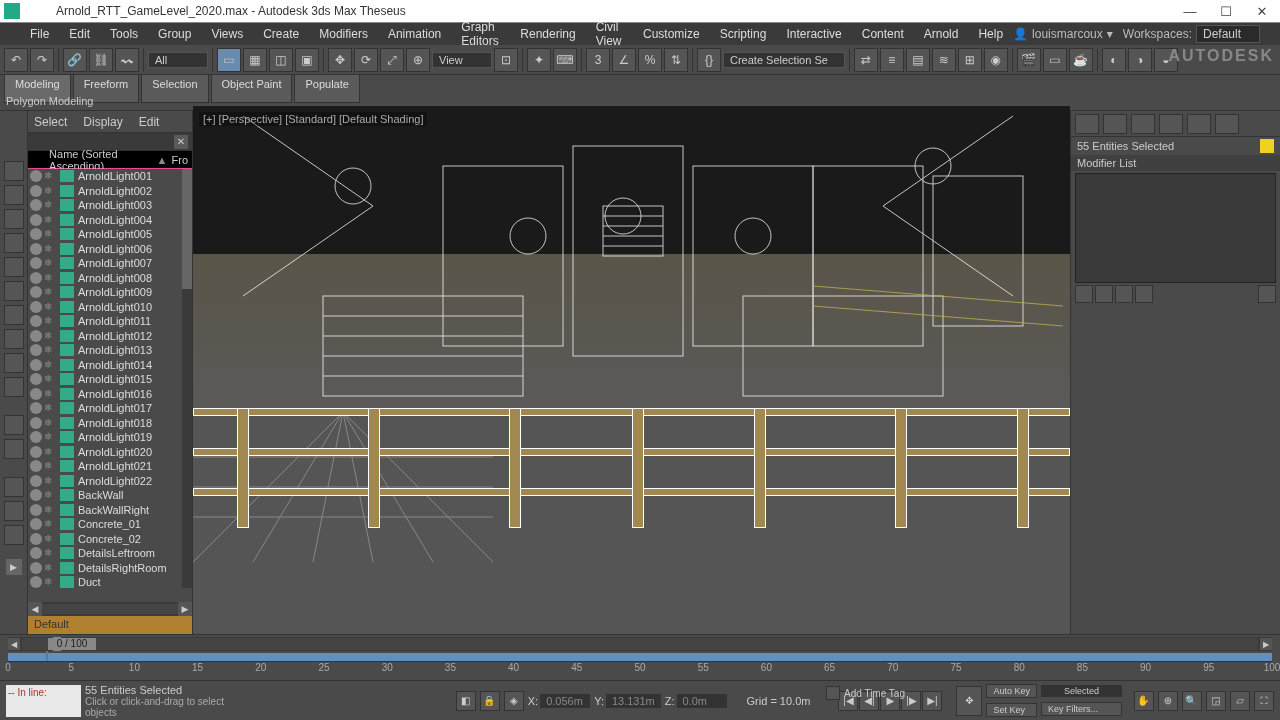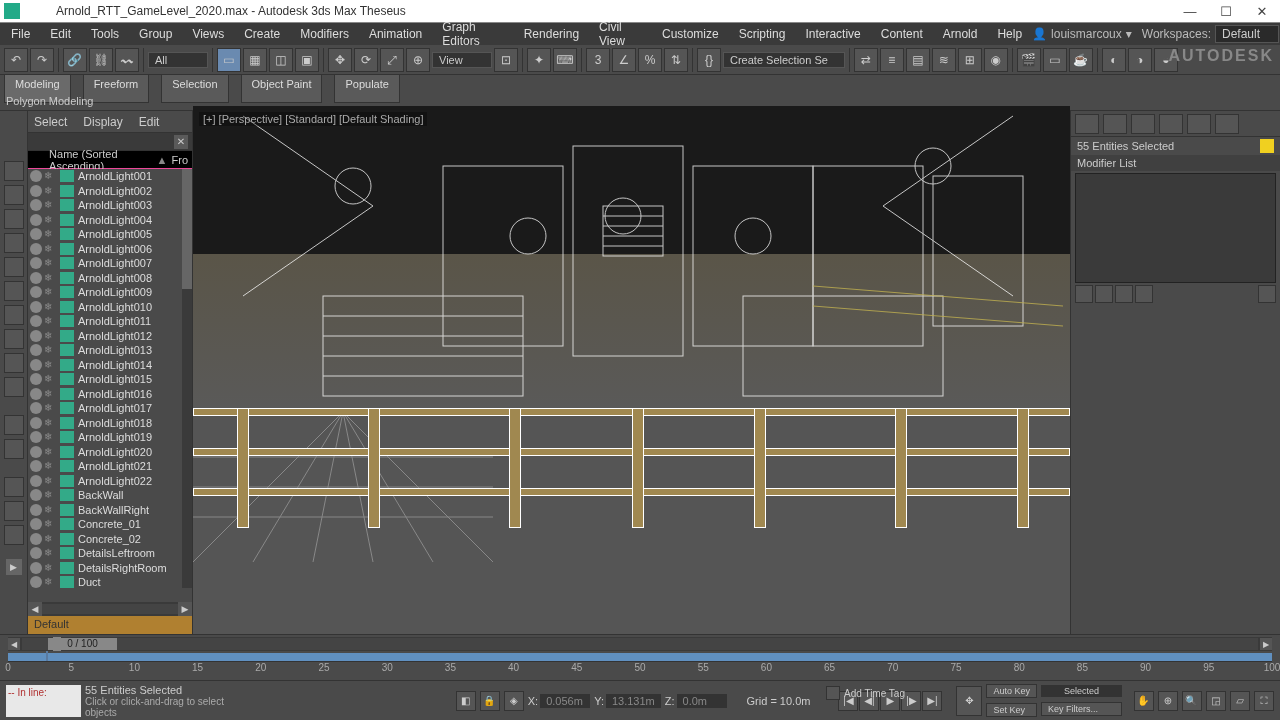--- a/index.html
+++ b/index.html
@@ -13,7 +13,7 @@
 .titlebar .winbtn { width: 28px; height: 20px; display: flex; align-items: center; justify-content: center; font-size: 13px; color: #444; }
 
 
-.menubar { height: 22px; background: #3a3a3a; display: flex; align-items: center; padding: 0 1px; font-size: 12px; }
+.menubar { height: 22px; background: #3a3a3a; display: flex; align-items: center; padding: 0 20px; font-size: 12px; }
 .menubar .menu-item { padding: 3px 10px; color: #ddd; }
 .menubar .spacer { flex: 1; }
 .menubar .user { display: flex; align-items: center; gap: 4px; padding-right: 10px; color:#bbb;}

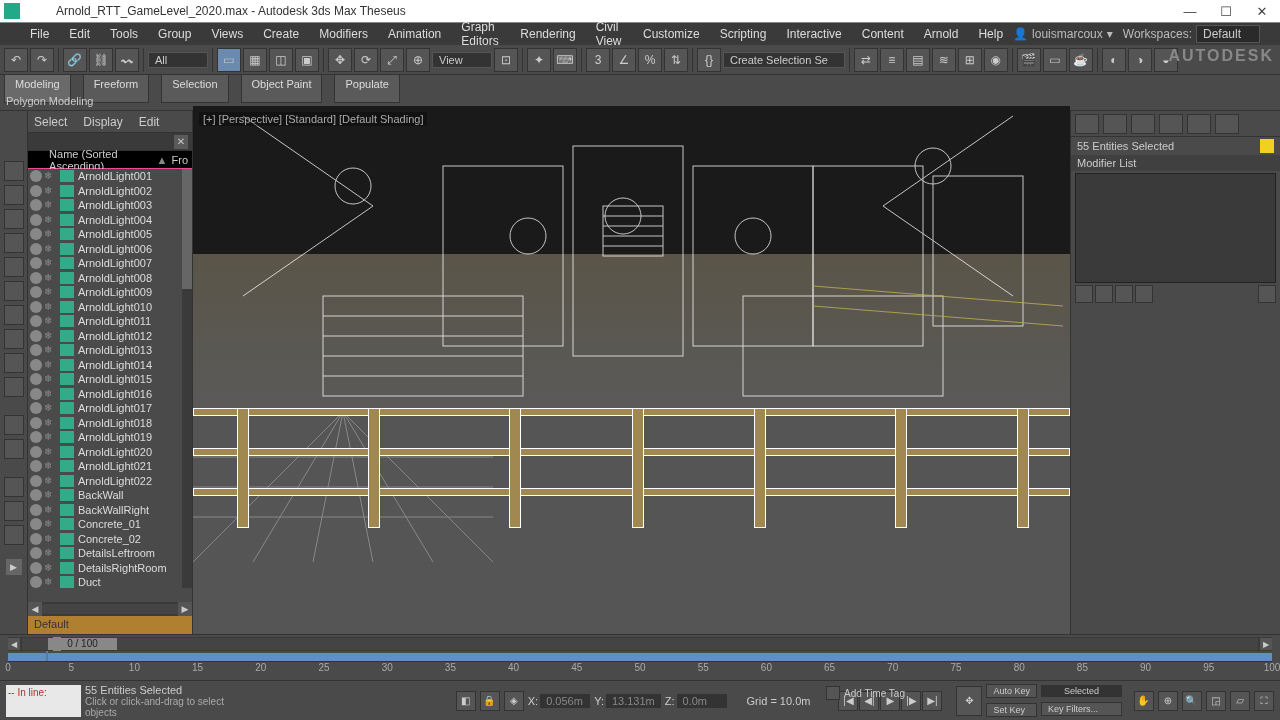--- a/index.html
+++ b/index.html
@@ -23,7 +23,7 @@
 
 .toolbar { height: 30px; background: #4a4a4a; display: flex; align-items: center; padding: 0 4px; border-bottom: 1px solid #333; gap:2px; position:relative;}
 .tool-row2 { height: 18px; background: #4a4a4a; display: flex; align-items: center; padding: 0 4px; font-size:11px; }
-.tab { padding: 12px 10px; background:#5a5a5a; border:1px solid #333; color:#ddd; margin-right:12px;}
+.tab { padding: 12px 10px; background:#5a5a5a; border:1px solid #333; color:#ddd; margin-right:2px;}
 .tab.active { background:#6a6a6a; }
 .tbtn { width: 24px; height: 24px; background: #555; border: 1px solid #333; display: flex; align-items: center; justify-content: center; font-size:12px; color:#ccc; }
 .tbtn.active { background:#6a8ab0; }

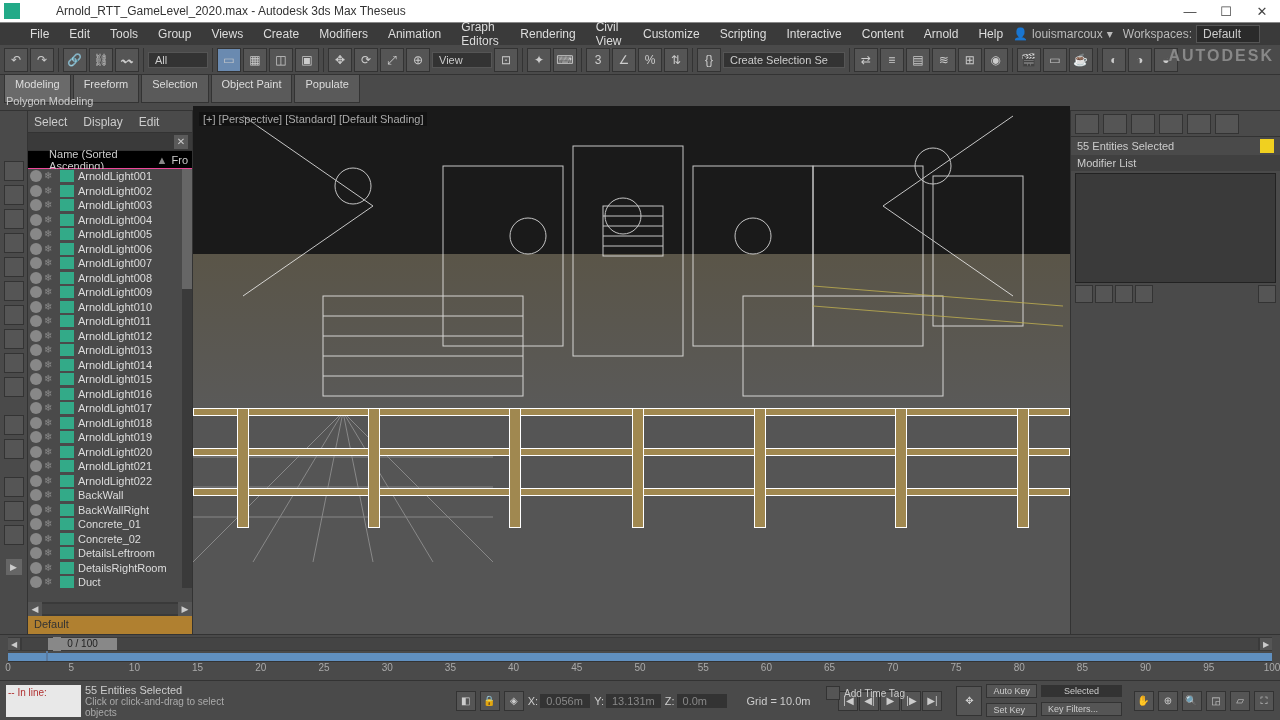--- a/index.html
+++ b/index.html
@@ -87,7 +87,7 @@
 
 .timeline-wrap { position:absolute; left:0; right:0; bottom:40px; height:46px; background:#4a4a4a; border-top:1px solid #333;}
 .timeslider { height:14px; background:#3a3a3a; margin:2px 8px; position:relative; display:flex; align-items:center;}
-.timeslider .thumb { position:absolute; left:40px; width:69px; height:12px; background:#888; font-size:10px; color:#222; text-align:center;}
+.timeslider .thumb { position:absolute; left:40px; width:48px; height:12px; background:#888; font-size:10px; color:#222; text-align:center;}
 .timeslider .arrow { width:12px; height:12px; background:#555; display:flex; align-items:center; justify-content:center; font-size:8px;}
 .timeslider .track { flex:1; height:12px; background:#444; margin:0 2px; position:relative;}
 .timeslider .track .tthumb { position:absolute; left:2.5%; width:8px; top:-1px; bottom:-1px; background:#888;}

